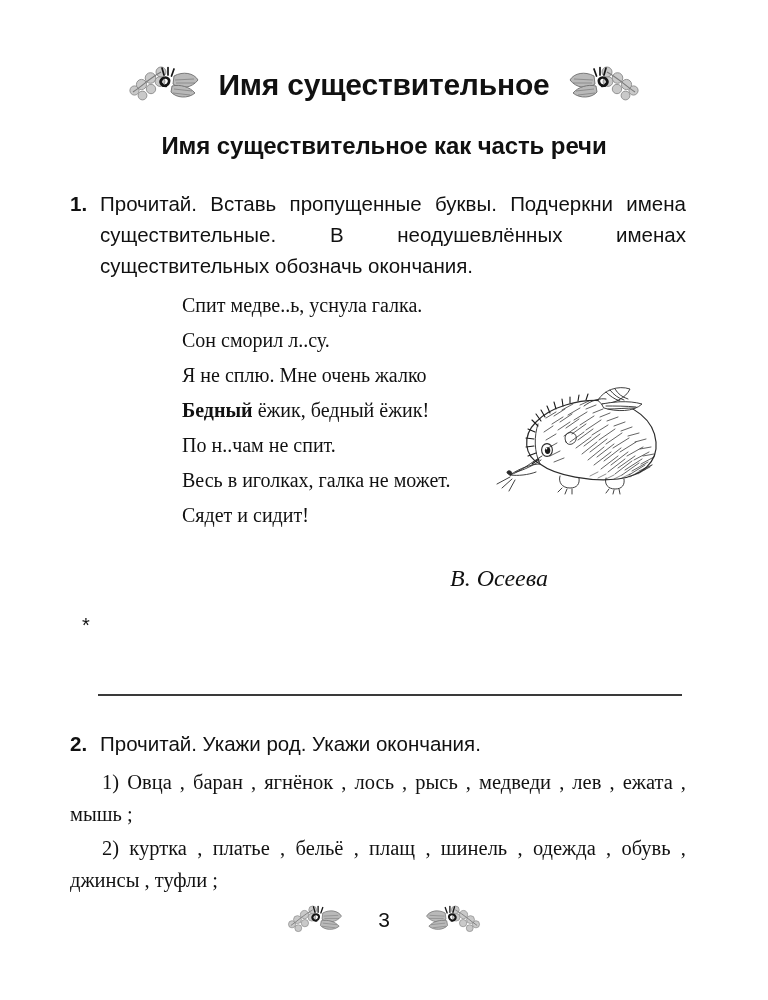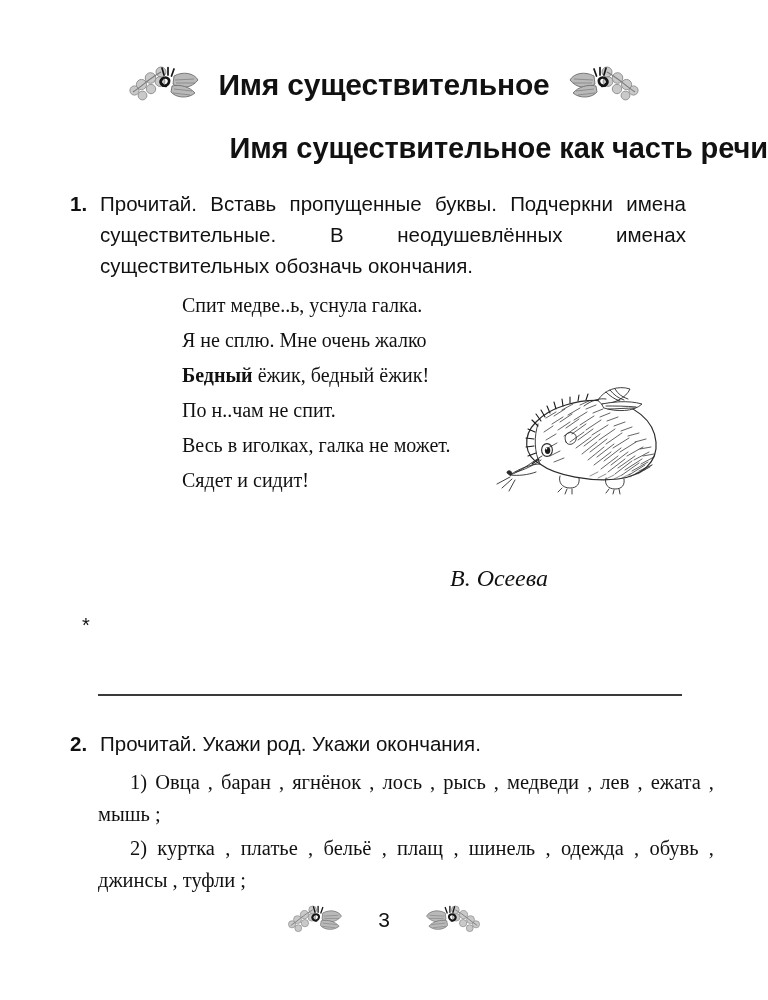--- a/index.html
+++ b/index.html
@@ -50,10 +50,10 @@
     left: 0;
     top: 132px;
     width: 768px;
-    text-align: right;
+    text-align: center;
     font-family: "Liberation Sans", sans-serif;
     font-weight: bold;
-    font-size: 29px;
+    font-size: 24px;
     letter-spacing: -0.1px;
     color: #111111;
   }

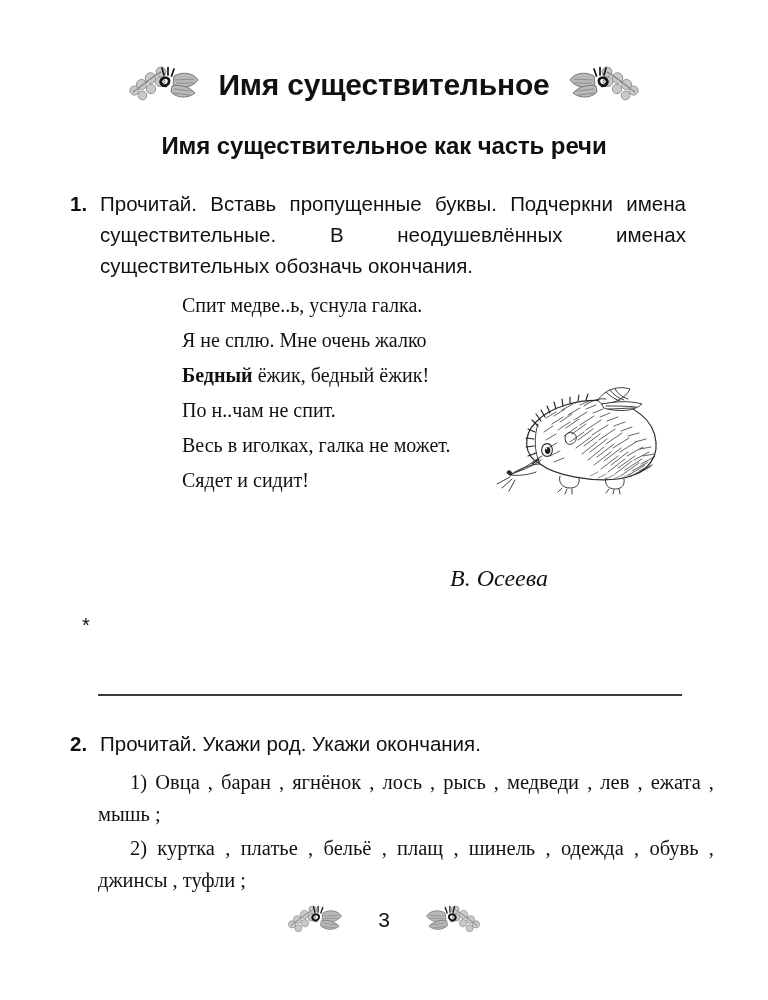--- a/index.html
+++ b/index.html
@@ -281,6 +281,7 @@
 
   <div class="poem">
     <div class="poem-line">Спит медве..ь, уснула галка.</div>
+    <div class="poem-line">Сон сморил л..су.</div>
     <div class="poem-line">Я не сплю. Мне очень жалко</div>
     <div class="poem-line" id="poem-line-bold"><b>Бедный</b> ёжик, бедный ёжик!</div>
     <div class="poem-line">По н..чам не спит.</div>

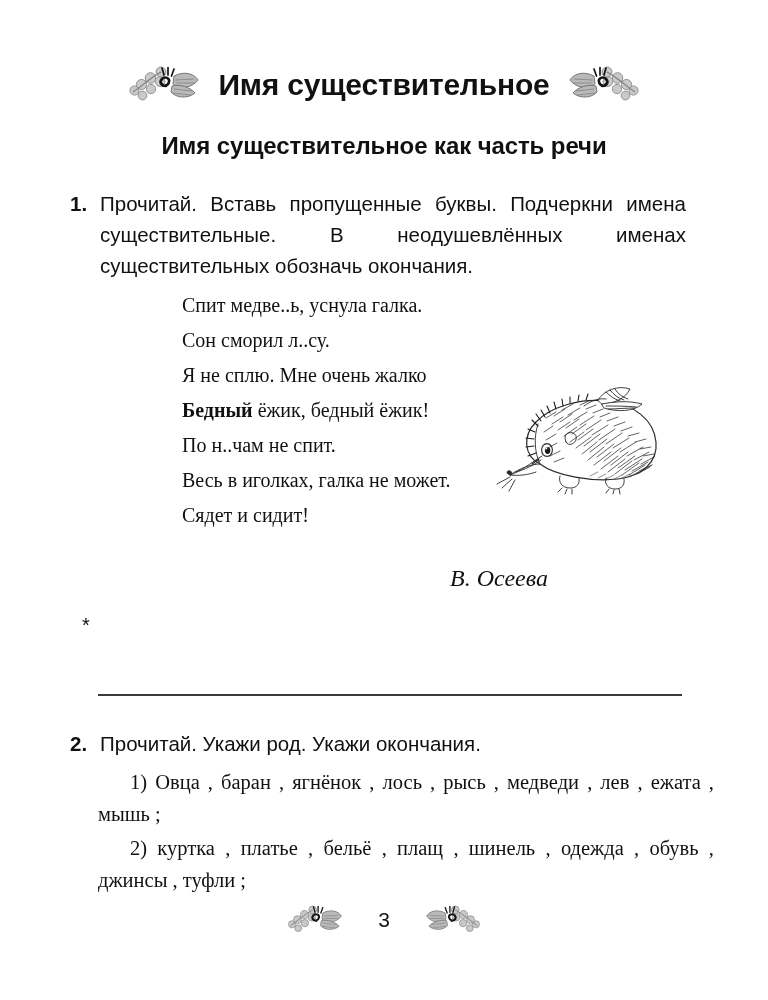--- a/index.html
+++ b/index.html
@@ -172,7 +172,6 @@
     font-family: "Liberation Serif", serif;
     font-size: 20.5px;
     color: #111111;
-    margin-left: 28px;
   }
   .wordlist {
     text-align: justify;

